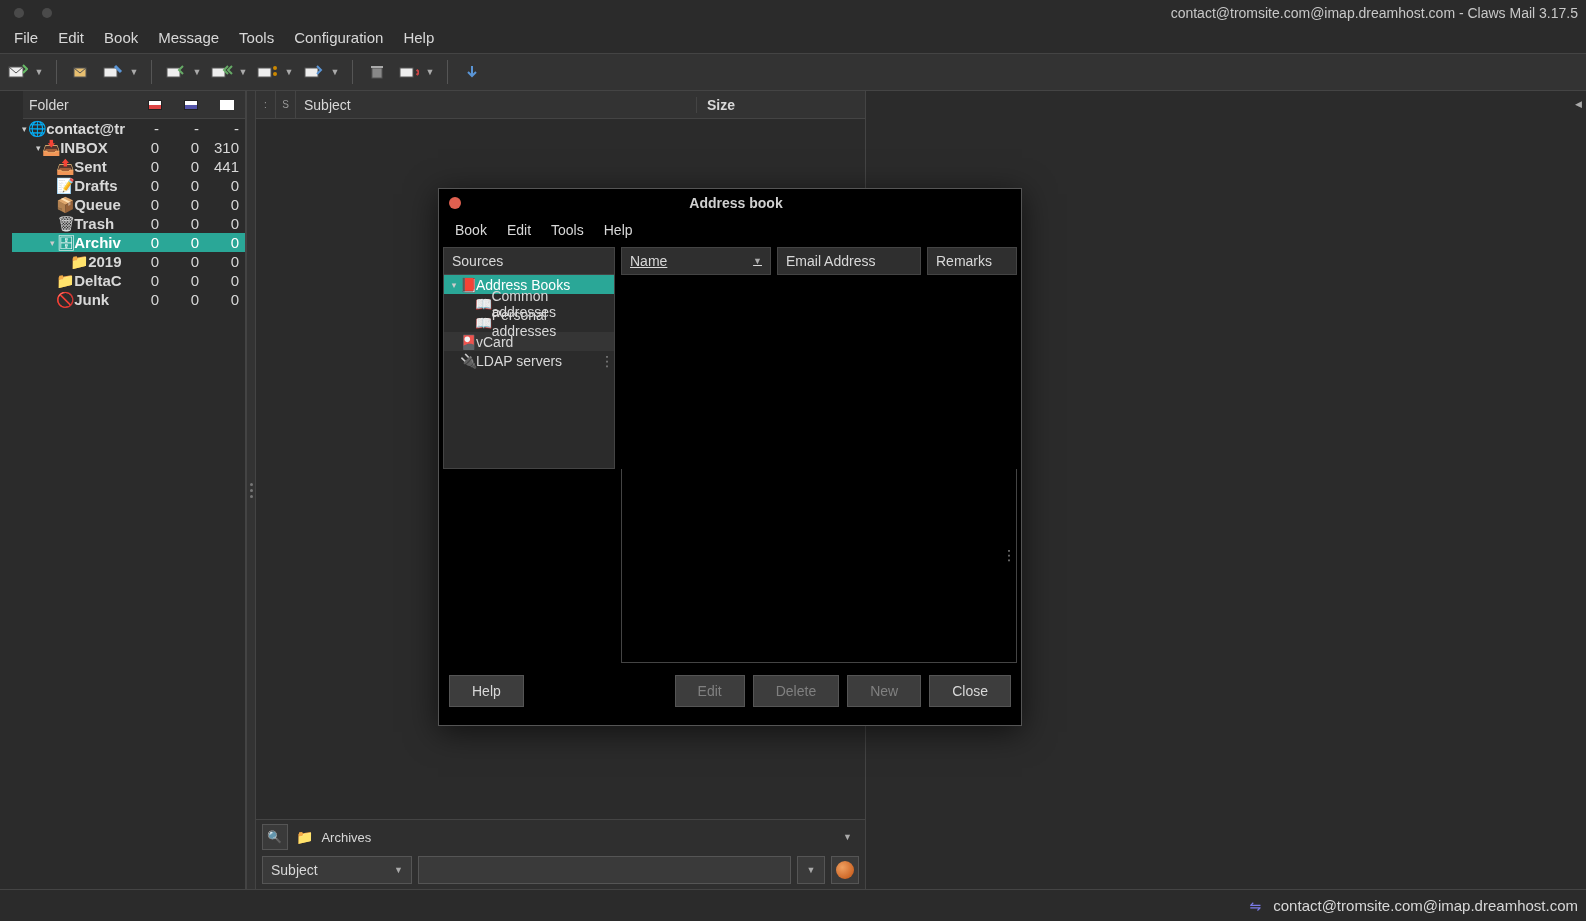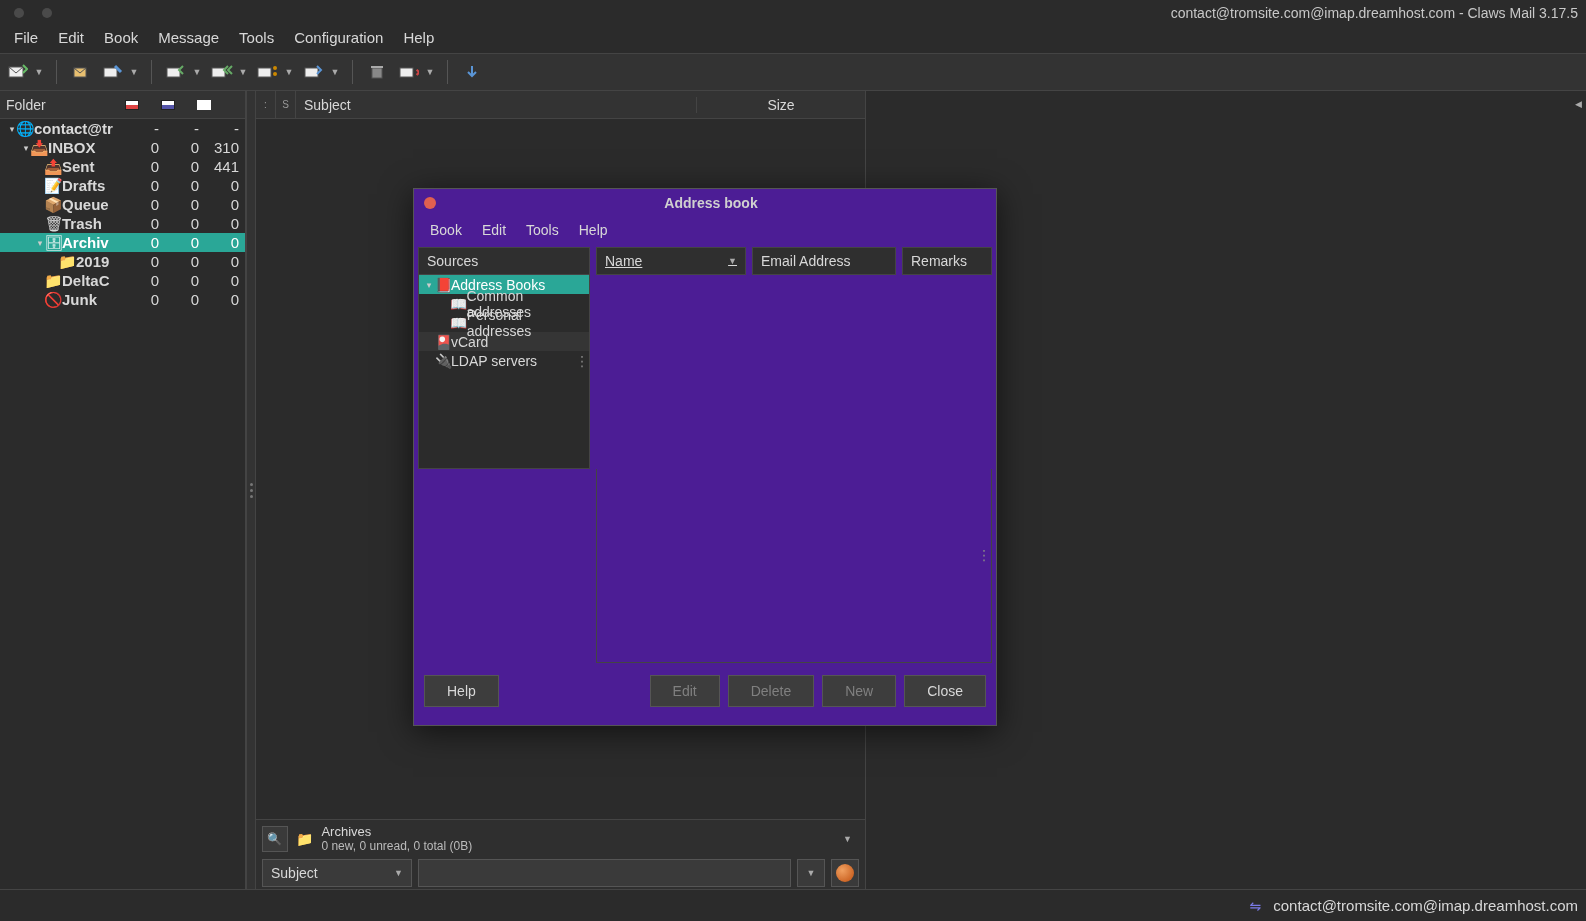--- a/index.html
+++ b/index.html
@@ -24,7 +24,7 @@
 
 
 .mainarea { display: flex; height: calc(921px - 25px - 28px - 38px - 32px); }
-.left-panel { width: 246px; display: flex; flex-direction: column; border-right: 1px solid #444; }
+.left-panel { width: 246px; display: flex; flex-direction: column; border-right: 1px solid #444; align-items: flex-end; }
 .folder-header { height: 28px; display: flex; align-items: center; background: #333; border-bottom: 1px solid #444; }
 .folder-header .fh-col { padding: 0 6px; color: #d8d8d8; font-size: 14px; }
 .fh-folder { width: 114px; }

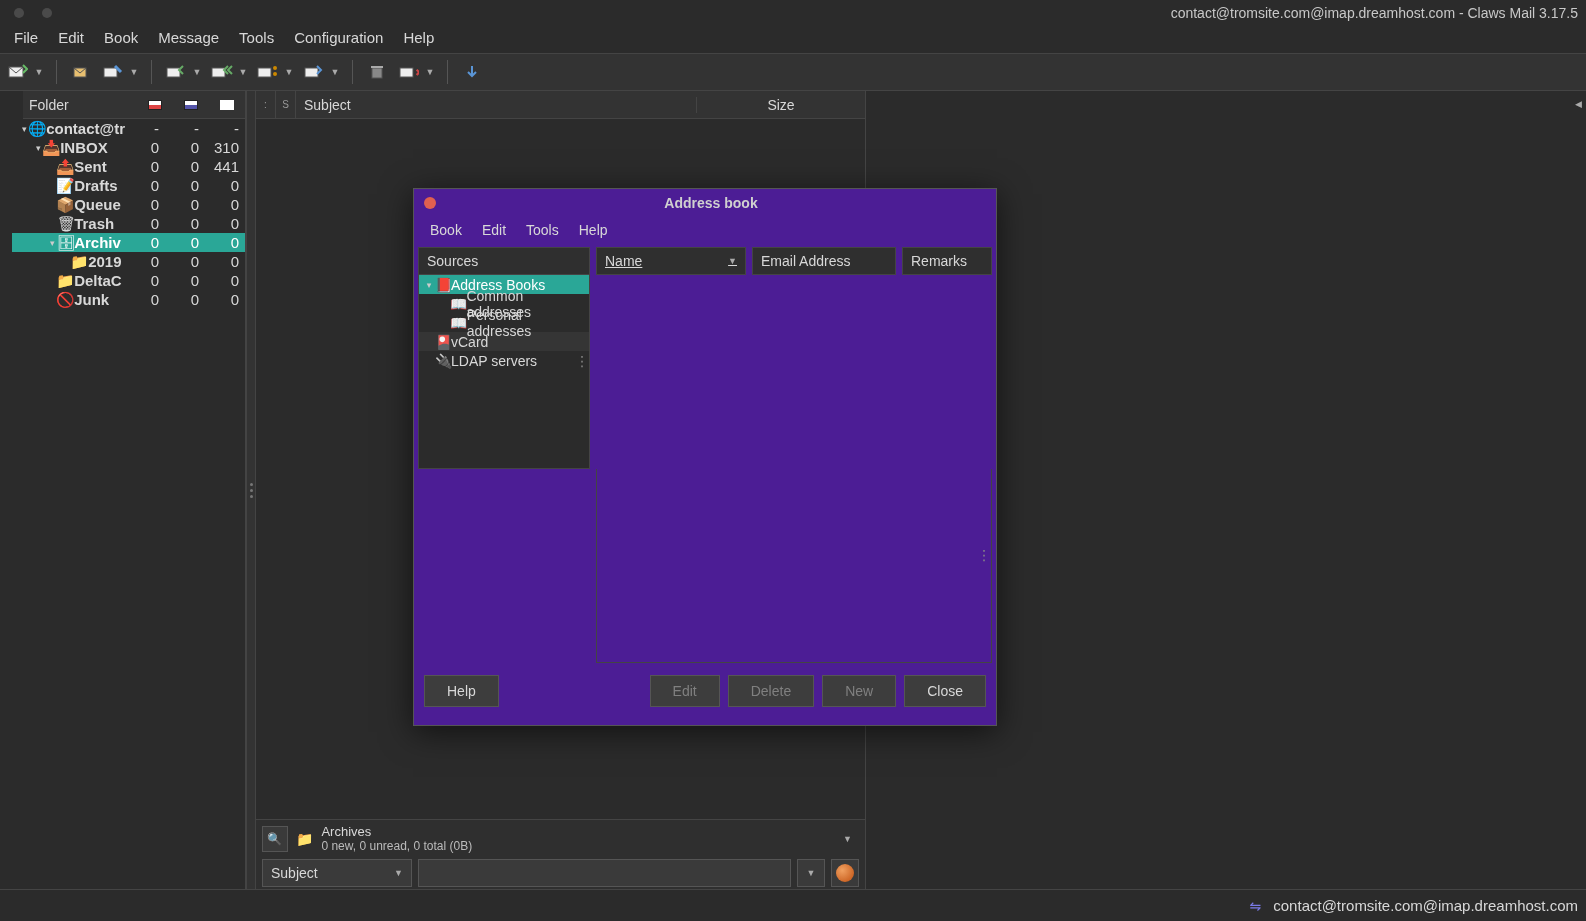--- a/index.html
+++ b/index.html
@@ -53,7 +53,7 @@
 .msglist-header { height: 28px; display: flex; align-items: center; background: #333; border-bottom: 1px solid #444; }
 .mh-narrow { width: 20px; text-align: center; color: #999; border-right: 1px solid #444; height: 100%; display:flex; align-items:center; justify-content:center; font-size: 10px; }
 .mh-subject { flex: 1; padding: 0 8px; border-right: 1px solid #444; }
-.mh-size { width: 168px; text-align: center; padding: 0 10px; }
+.mh-size { width: 168px; text-align: left; padding: 0 10px; font-weight: bold; }
 .msglist-body { flex: 1; background: #2b2b2b; }
 
 .mid-bottom { height: 70px; border-top: 1px solid #444; background: #2f2f2f; display:flex; flex-direction:column; }

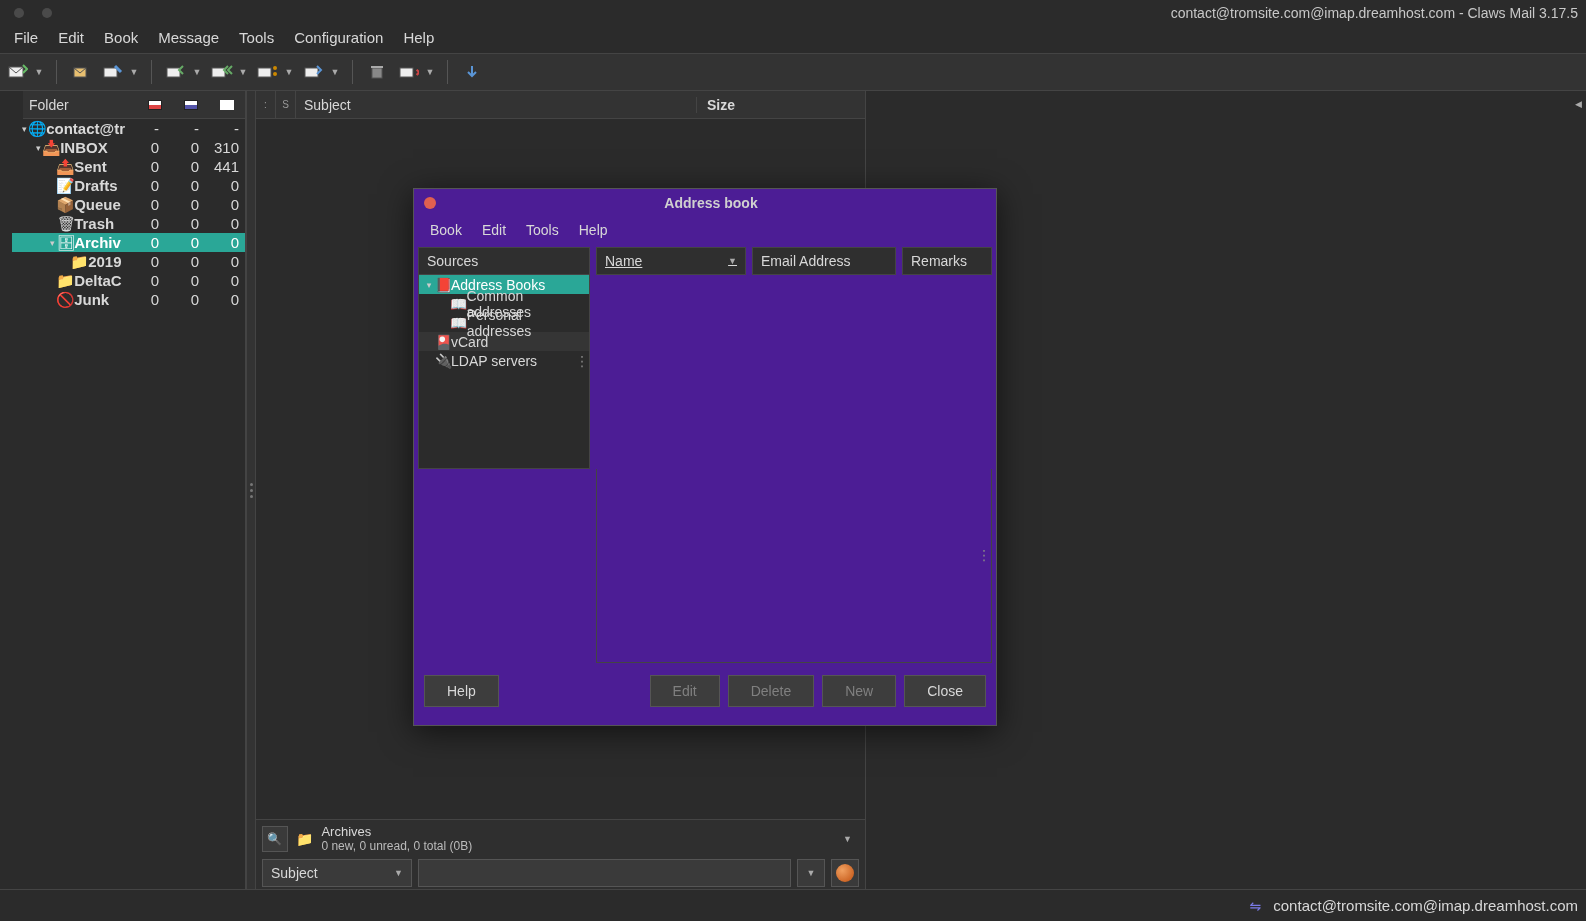--- a/index.html
+++ b/index.html
@@ -79,7 +79,7 @@
 .status-text { color:#d8d8d8; font-size:15px; }
 
 
-.dialog { position:absolute; left:413px; top:188px; width:584px; background:#4c1d95; border:1px solid #555; box-shadow: 0 6px 30px rgba(0,0,0,0.6); }
+.dialog { position:absolute; left:438px; top:188px; width:584px; background:#000000; border:1px solid #555; box-shadow: 0 6px 30px rgba(0,0,0,0.6); }
 .dialog-titlebar { height:28px; display:flex; align-items:center; padding:0 10px; }
 .dialog-close-dot { width:12px; height:12px; border-radius:50%; background:#e06050; }
 .dialog-title { flex:1; text-align:center; font-weight:600; font-size:14px; color:#d0d0d0; }

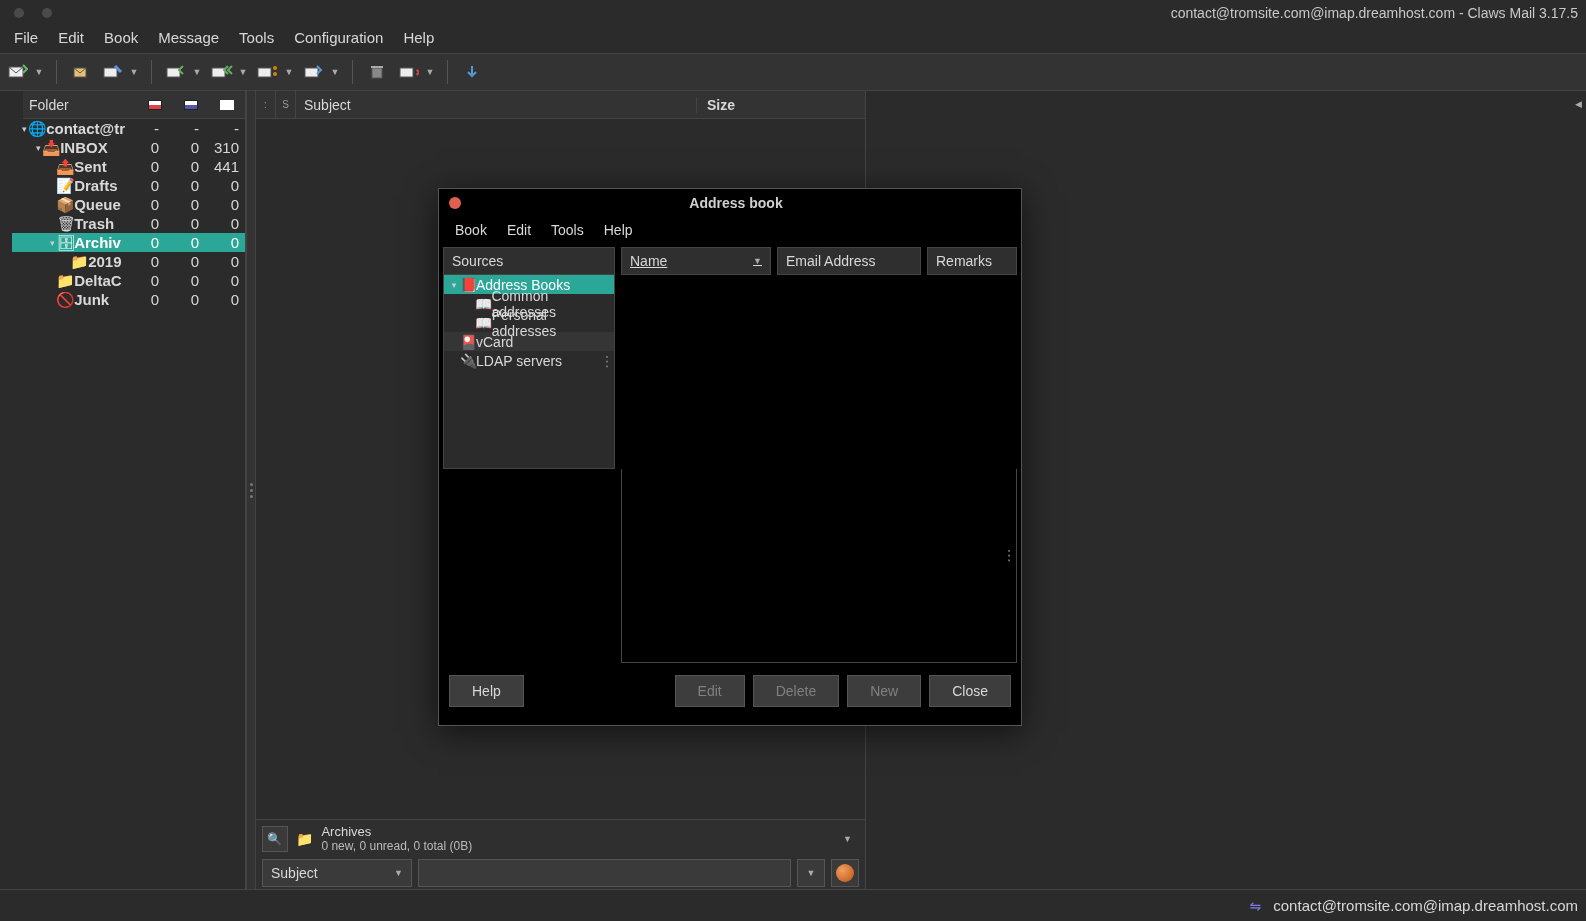--- a/index.html
+++ b/index.html
@@ -342,7 +342,6 @@
           <span>📁</span>
           <div class="foldinfo-text">
             <div class="fn">Archives</div>
-            <div class="fs">0 new, 0 unread, 0 total (0B)</div>
           </div>
           <div class="foldinfo-dd">▼</div>
         </div>

